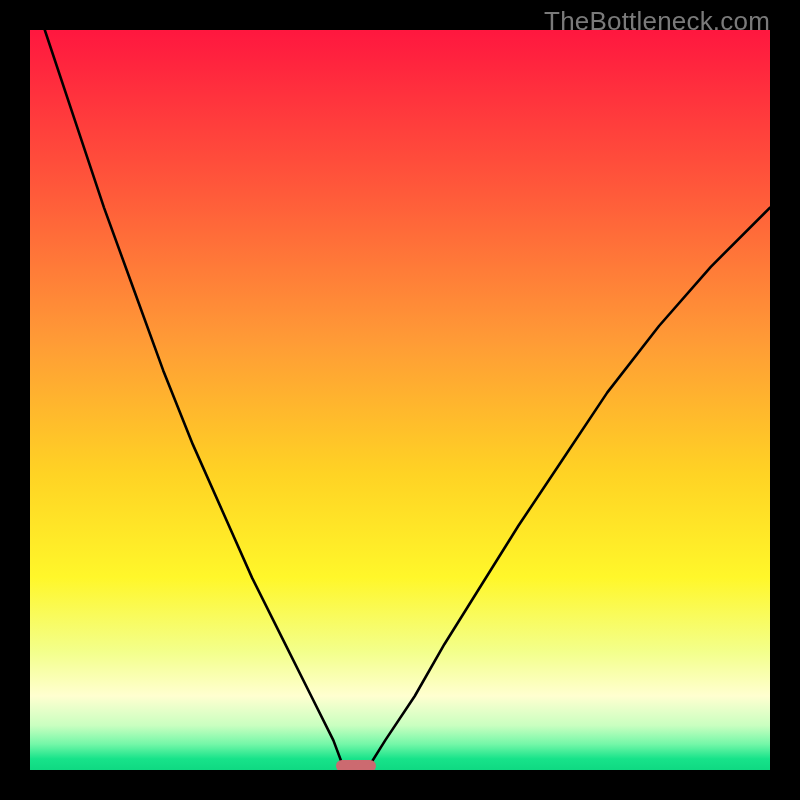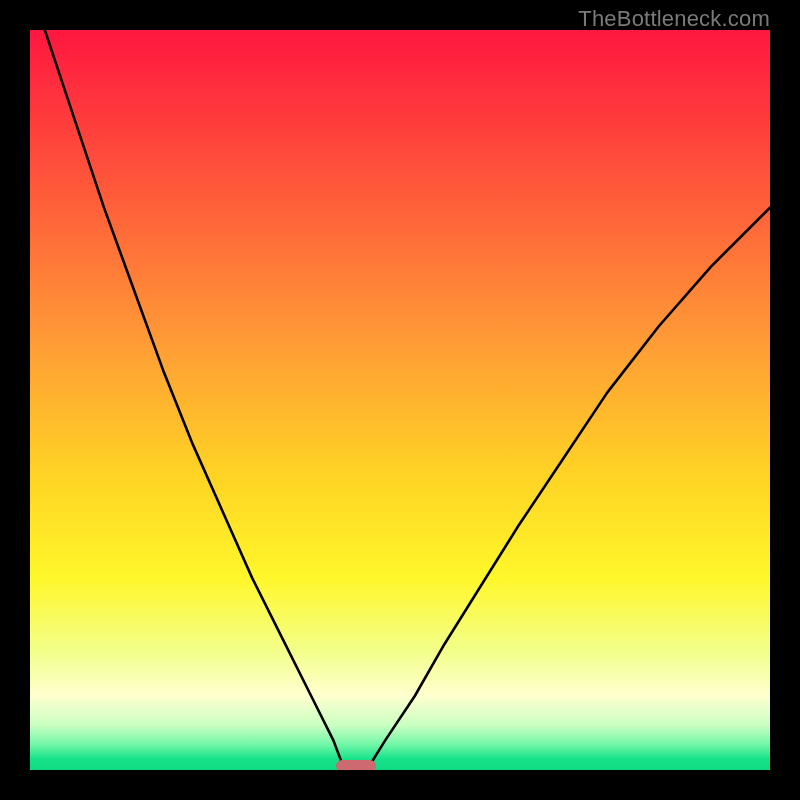--- a/index.html
+++ b/index.html
@@ -37,7 +37,7 @@
     top: 6px;
     right: 30px;
     color: #7a7a7a;
-    font-size: 22px;
+    font-size: 26px;
     font-weight: 500;
     letter-spacing: 0.2px;
   }

